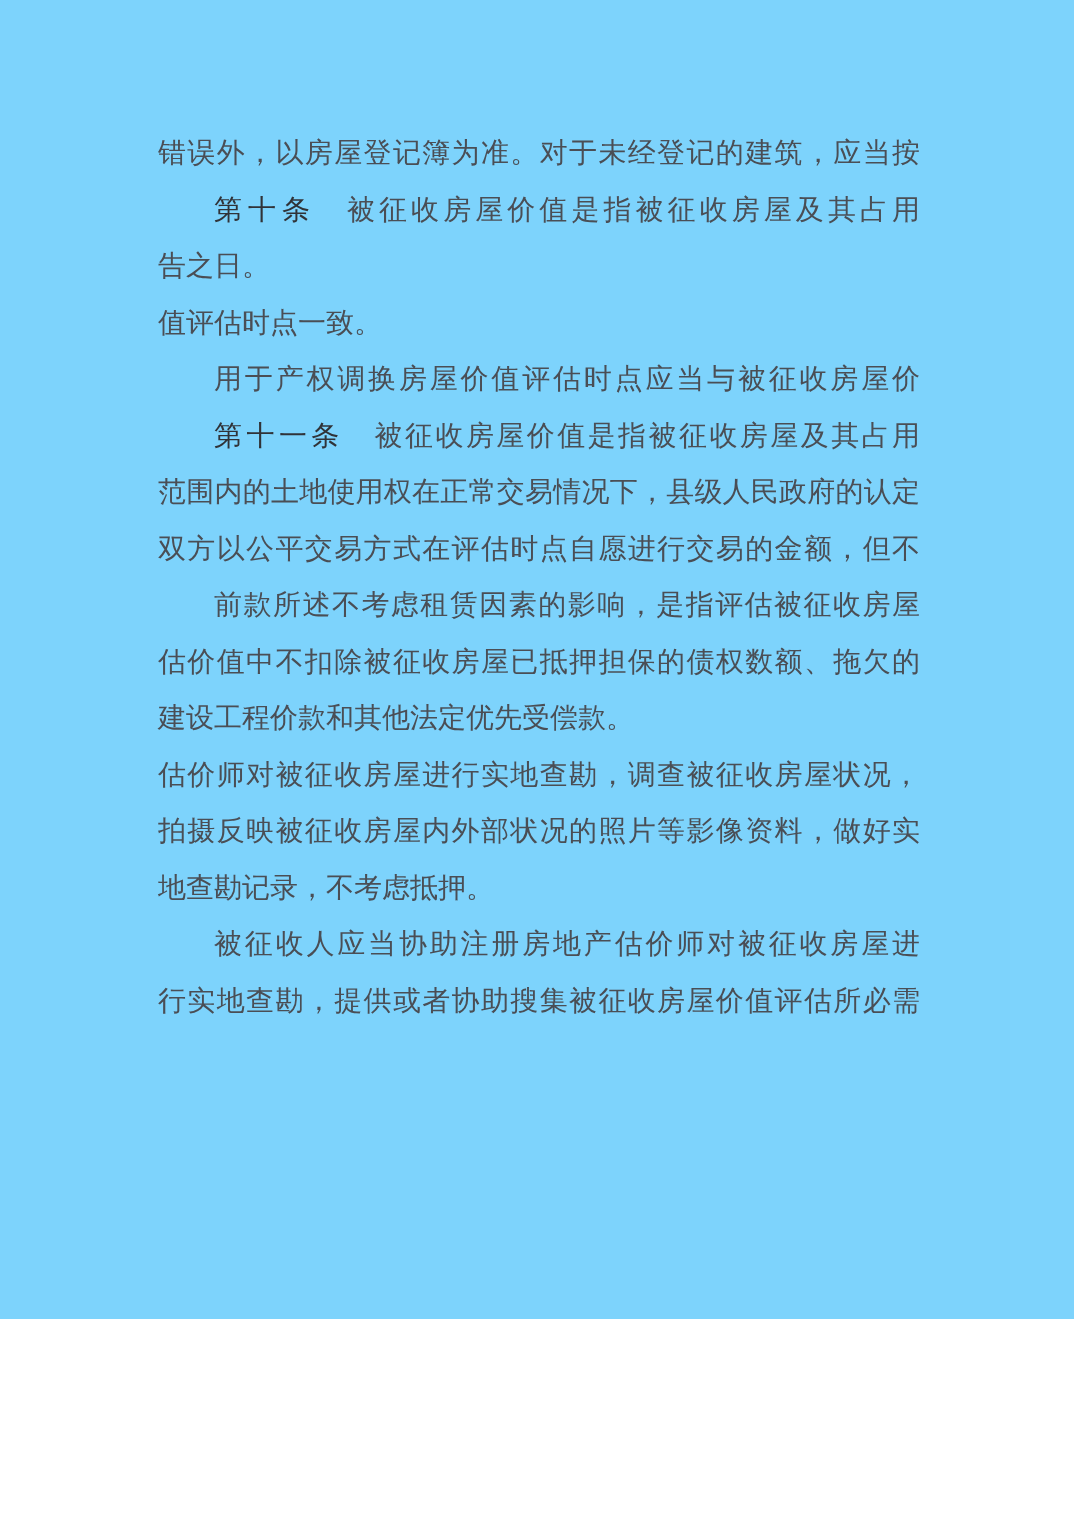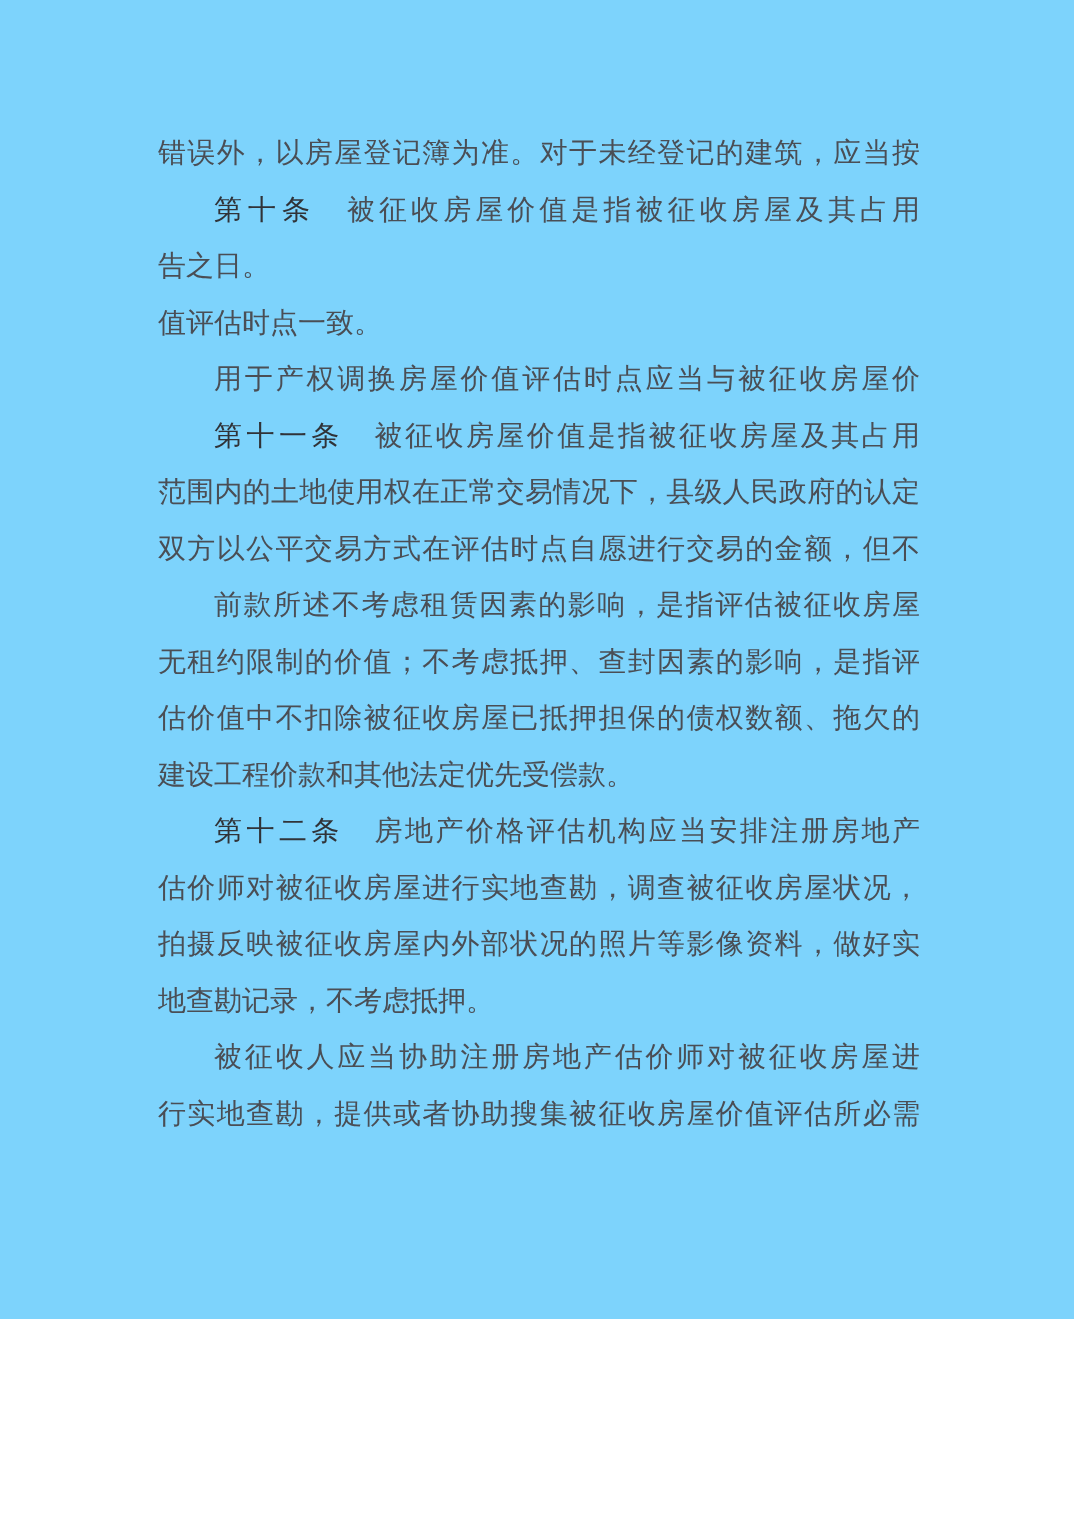--- a/index.html
+++ b/index.html
@@ -71,7 +71,6 @@
     <div class="line j"><span>双方以公平交易方式在评估时点自愿进行交易的金额，但不</span></div>
 
     <div class="line j indent"><span>前款所述不考虑租赁因素的影响，是指评估被征收房屋</span></div>
-    <div class="line j"><span>无租约限制的价值；不考虑抵押、查封因素的影响，是指评</span></div>
     <div class="line j"><span>估价值中不扣除被征收房屋已抵押担保的债权数额、拖欠的</span></div>
     <div class="line"><span>建设工程价款和其他法定优先受偿款。</span></div>
 

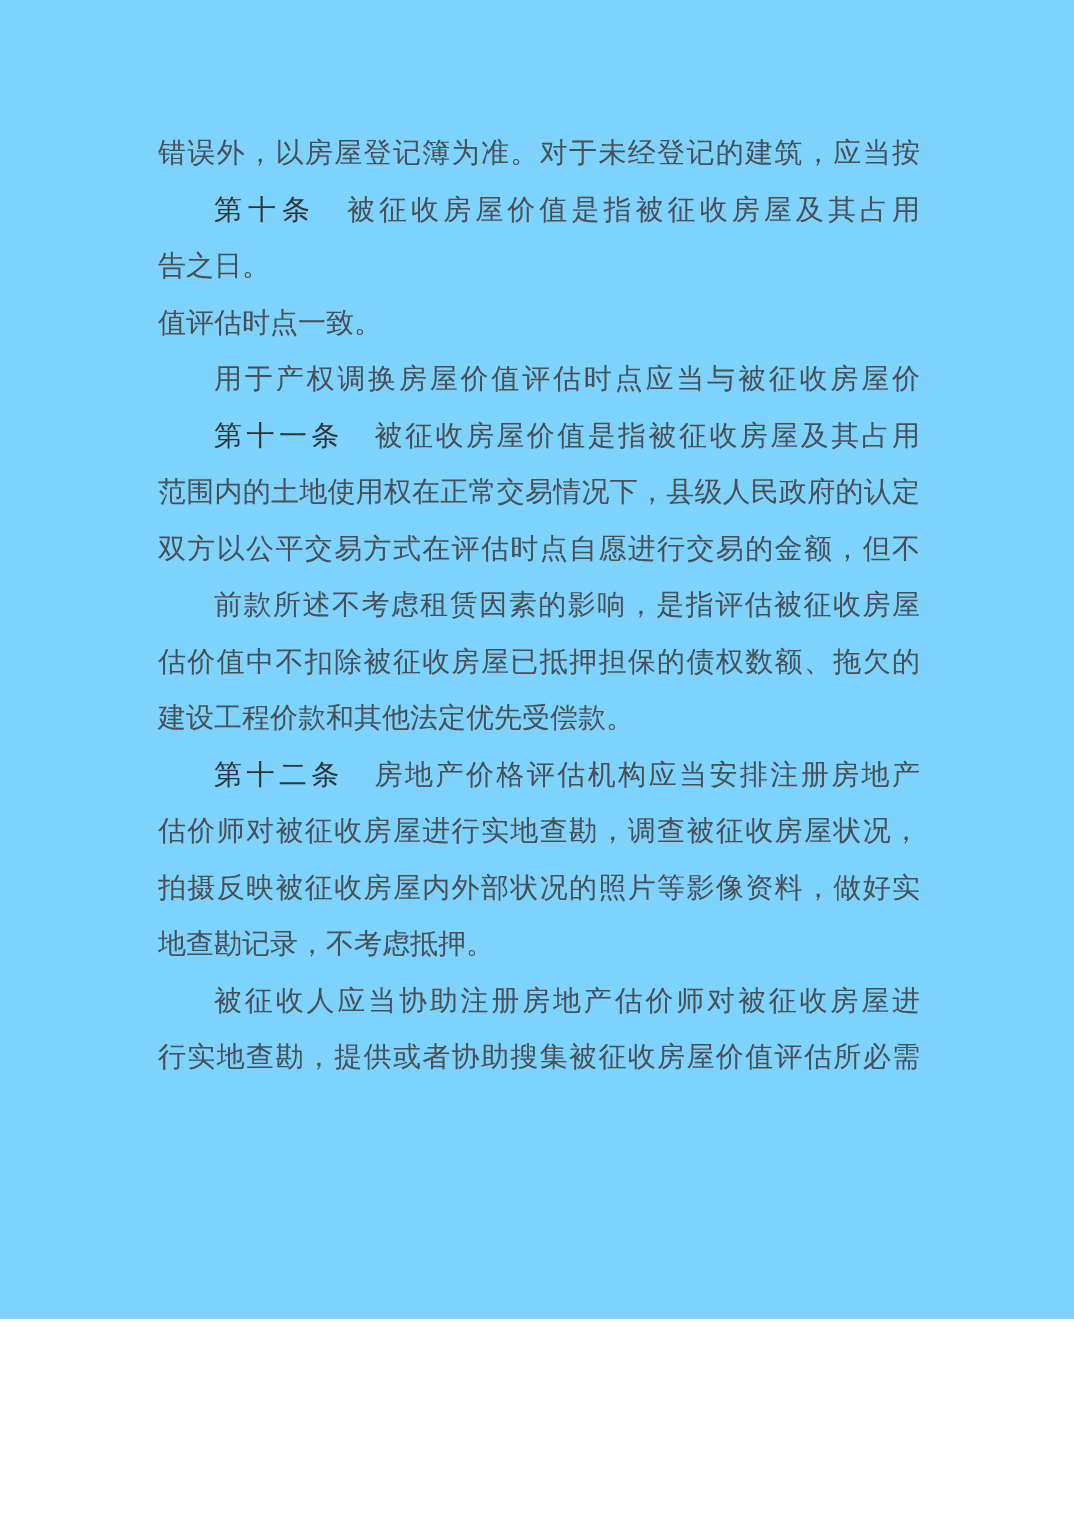--- a/index.html
+++ b/index.html
@@ -74,7 +74,6 @@
     <div class="line j"><span>估价值中不扣除被征收房屋已抵押担保的债权数额、拖欠的</span></div>
     <div class="line"><span>建设工程价款和其他法定优先受偿款。</span></div>
 
-    <div class="line j indent"><span class="term">第十二条</span><span>房地产价格评估机构应当安排注册房地产</span></div>
     <div class="line j"><span>估价师对被征收房屋进行实地查勘，调查被征收房屋状况，</span></div>
     <div class="line j"><span>拍摄反映被征收房屋内外部状况的照片等影像资料，做好实</span></div>
     <div class="line"><span>地查勘记录，不考虑抵押。</span></div>

